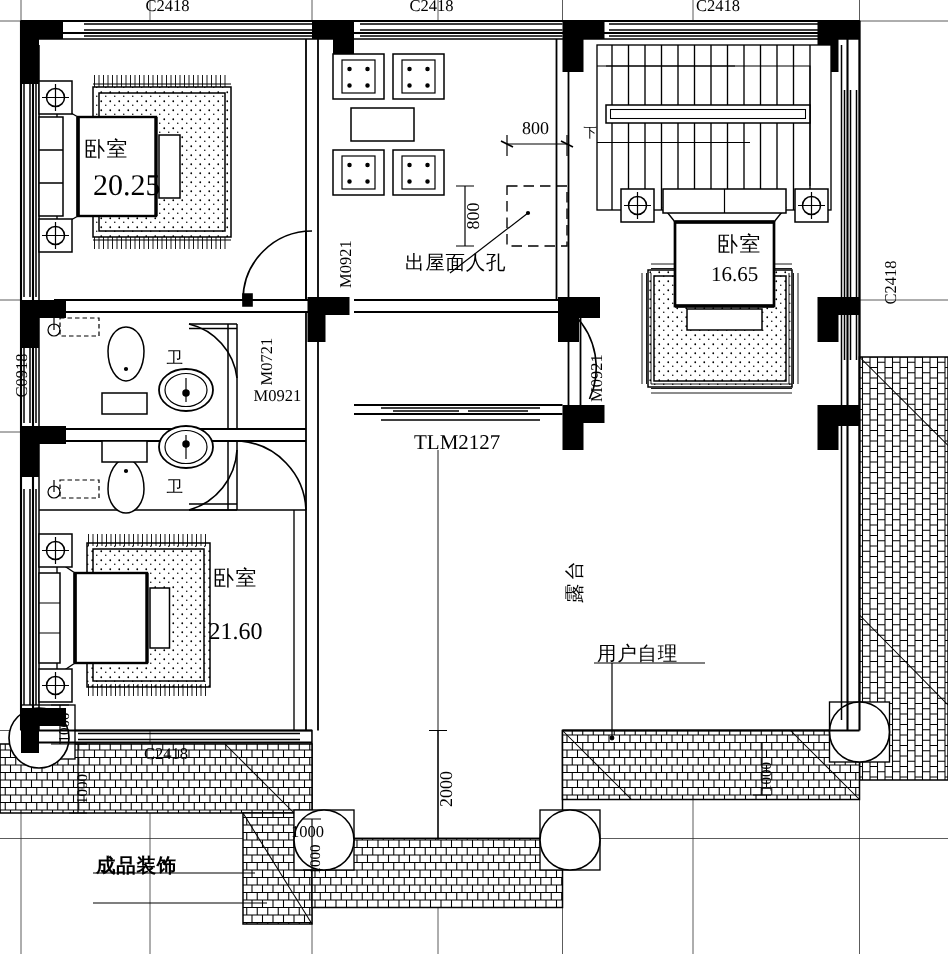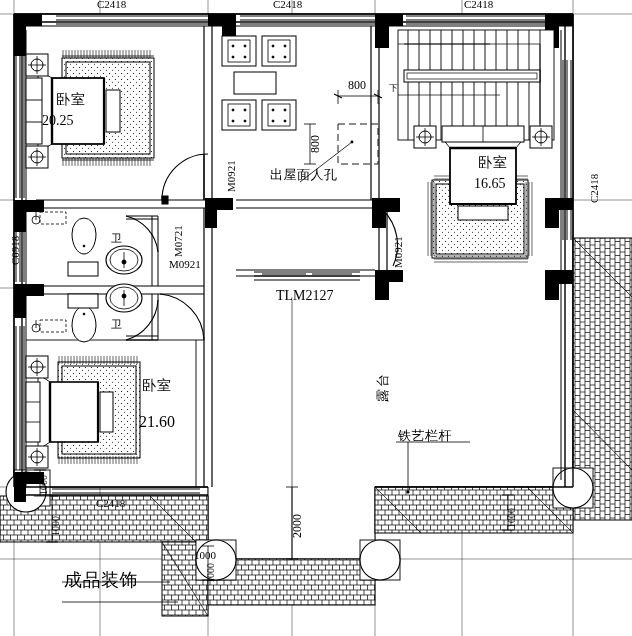--- a/index.html
+++ b/index.html
@@ -400,7 +400,7 @@
 <div class="lbl" style="left:56px;top:91px;font-size:14px;letter-spacing:1px;">
   <span>卧室</span>
 </div>
-<div class="lbl" style="left:42px;top:113px;font-size:14px;">
+<div class="lbl" style="left:62px;top:113px;font-size:20px;">
   <span>20.25</span>
 </div>
 

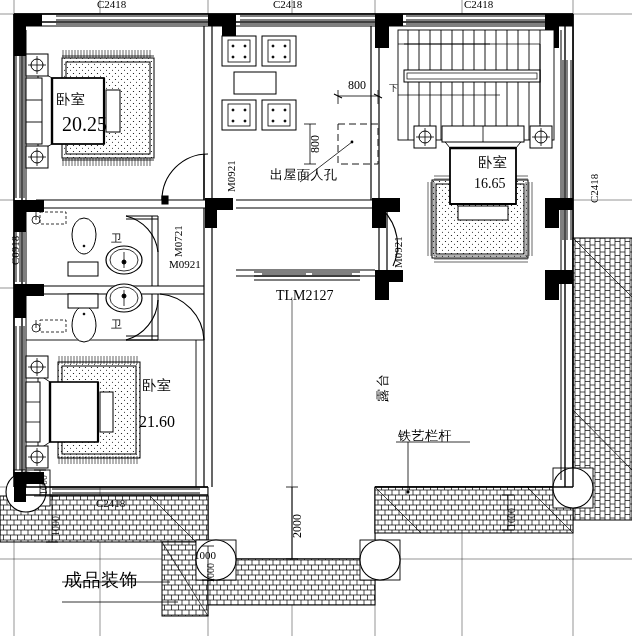--- a/index.html
+++ b/index.html
@@ -471,7 +471,7 @@
   <span>出屋面人孔</span>
 </div>
 <div class="lbl" style="left:398px;top:427px;font-size:13px;letter-spacing:0.5px;">
-  <span>铁艺栏杆</span>
+  <span>用户自理</span>
 </div>
 <div class="lbl" style="left:64px;top:568px;font-size:18px;letter-spacing:0.5px;">
   <span>成品装饰</span>

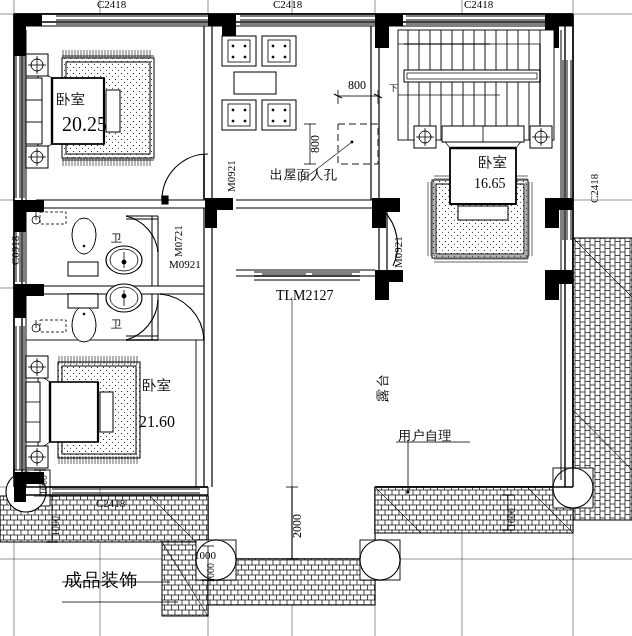--- a/index.html
+++ b/index.html
@@ -473,7 +473,7 @@
 <div class="lbl" style="left:398px;top:427px;font-size:13px;letter-spacing:0.5px;">
   <span>用户自理</span>
 </div>
-<div class="lbl" style="left:64px;top:568px;font-size:18px;letter-spacing:0.5px;">
+<div class="lbl" style="left:64px;top:568px;font-size:13px;letter-spacing:0.5px;font-weight:bold;">
   <span>成品装饰</span>
 </div>
 <div class="lbl" style="left:389px;top:82px;font-size:9px;">

